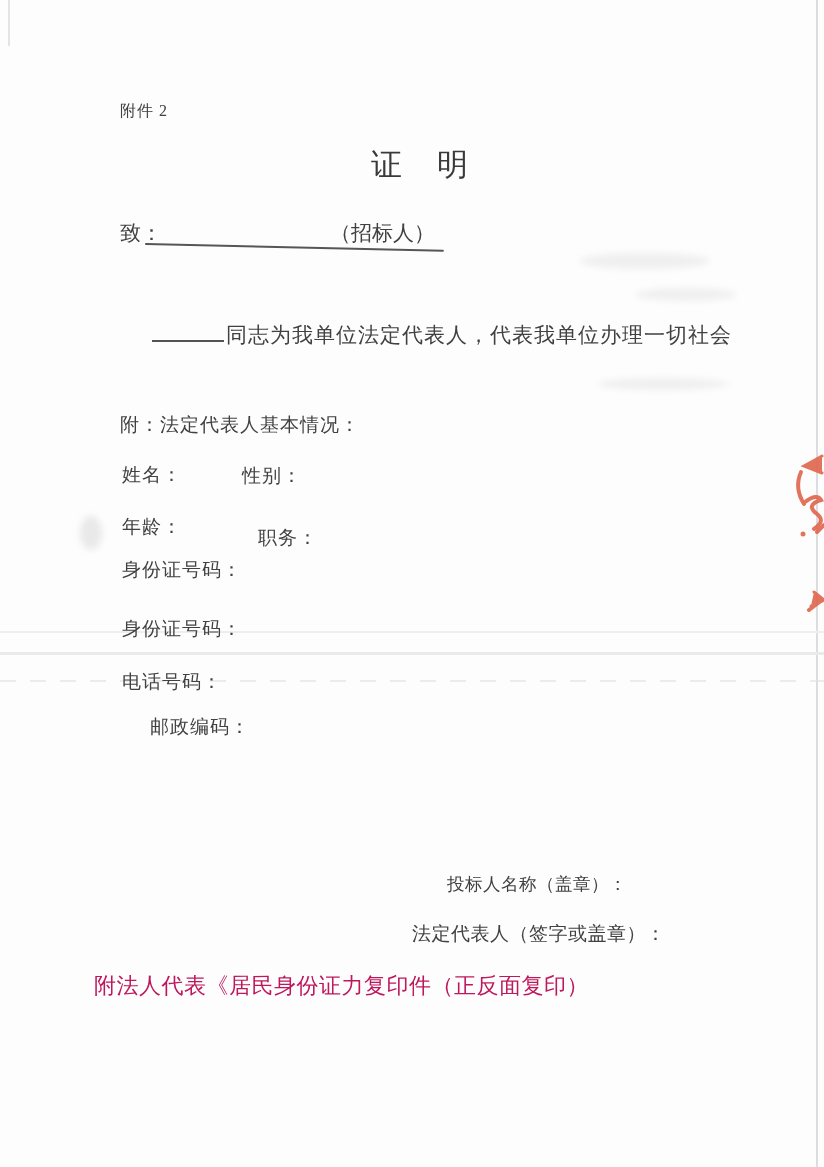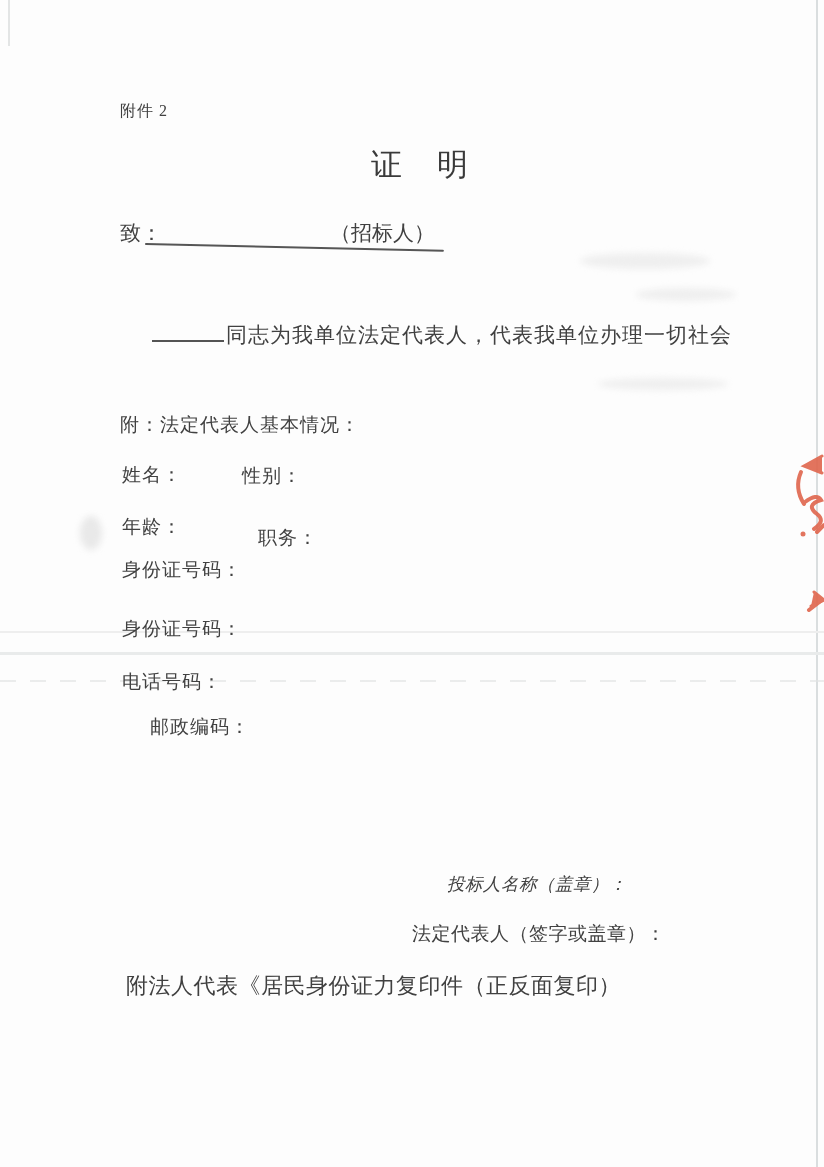--- a/index.html
+++ b/index.html
@@ -30,7 +30,7 @@
   .f-address{left:122px;top:616px;}
   .f-phone{left:122px;top:669px;}
   .f-postal{left:122px;top:714px;margin-left:28px;}
-  .sign-bidder{left:447px;top:872px;font-size:17.5px;letter-spacing:.5px;font-style:italic;}
+  .sign-bidder{left:447px;top:872px;font-size:17.5px;letter-spacing:.5px;}
   .sign-rep{left:412px;top:921px;font-size:19px;letter-spacing:.5px;}
   .footer-note{left:126px;top:971px;font-size:22px;letter-spacing:.5px;color:#404040;}
   

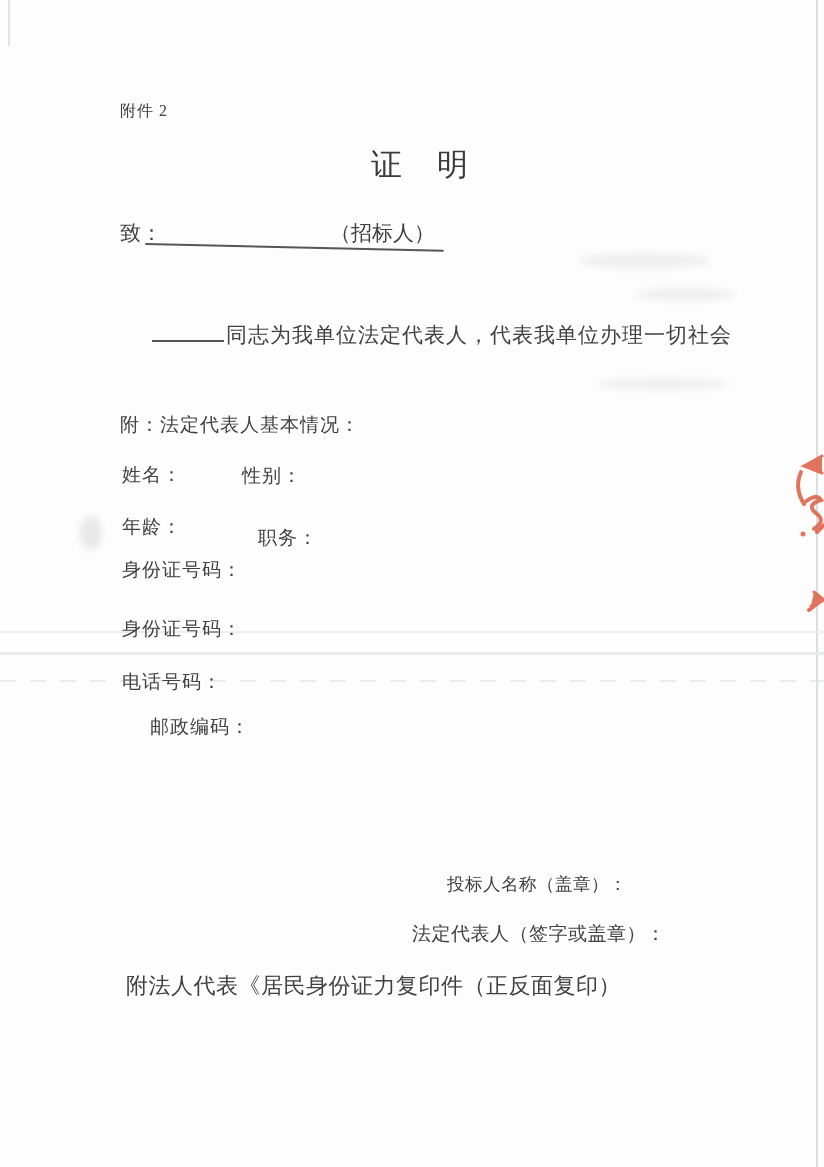--- a/index.html
+++ b/index.html
@@ -32,7 +32,7 @@
   .f-postal{left:122px;top:714px;margin-left:28px;}
   .sign-bidder{left:447px;top:872px;font-size:17.5px;letter-spacing:.5px;}
   .sign-rep{left:412px;top:921px;font-size:19px;letter-spacing:.5px;}
-  .footer-note{left:126px;top:971px;font-size:22px;letter-spacing:.5px;color:#404040;}
+  .footer-note{left:94px;top:971px;font-size:22px;letter-spacing:.5px;color:#be185d;}
   
   .edge-line-right{left:816px;top:0;width:2px;height:1167px;background:#d4d8d9;opacity:.85;}
   .edge-line-topleft{left:8px;top:0;width:2px;height:46px;background:#dcdfdf;opacity:.8;}

